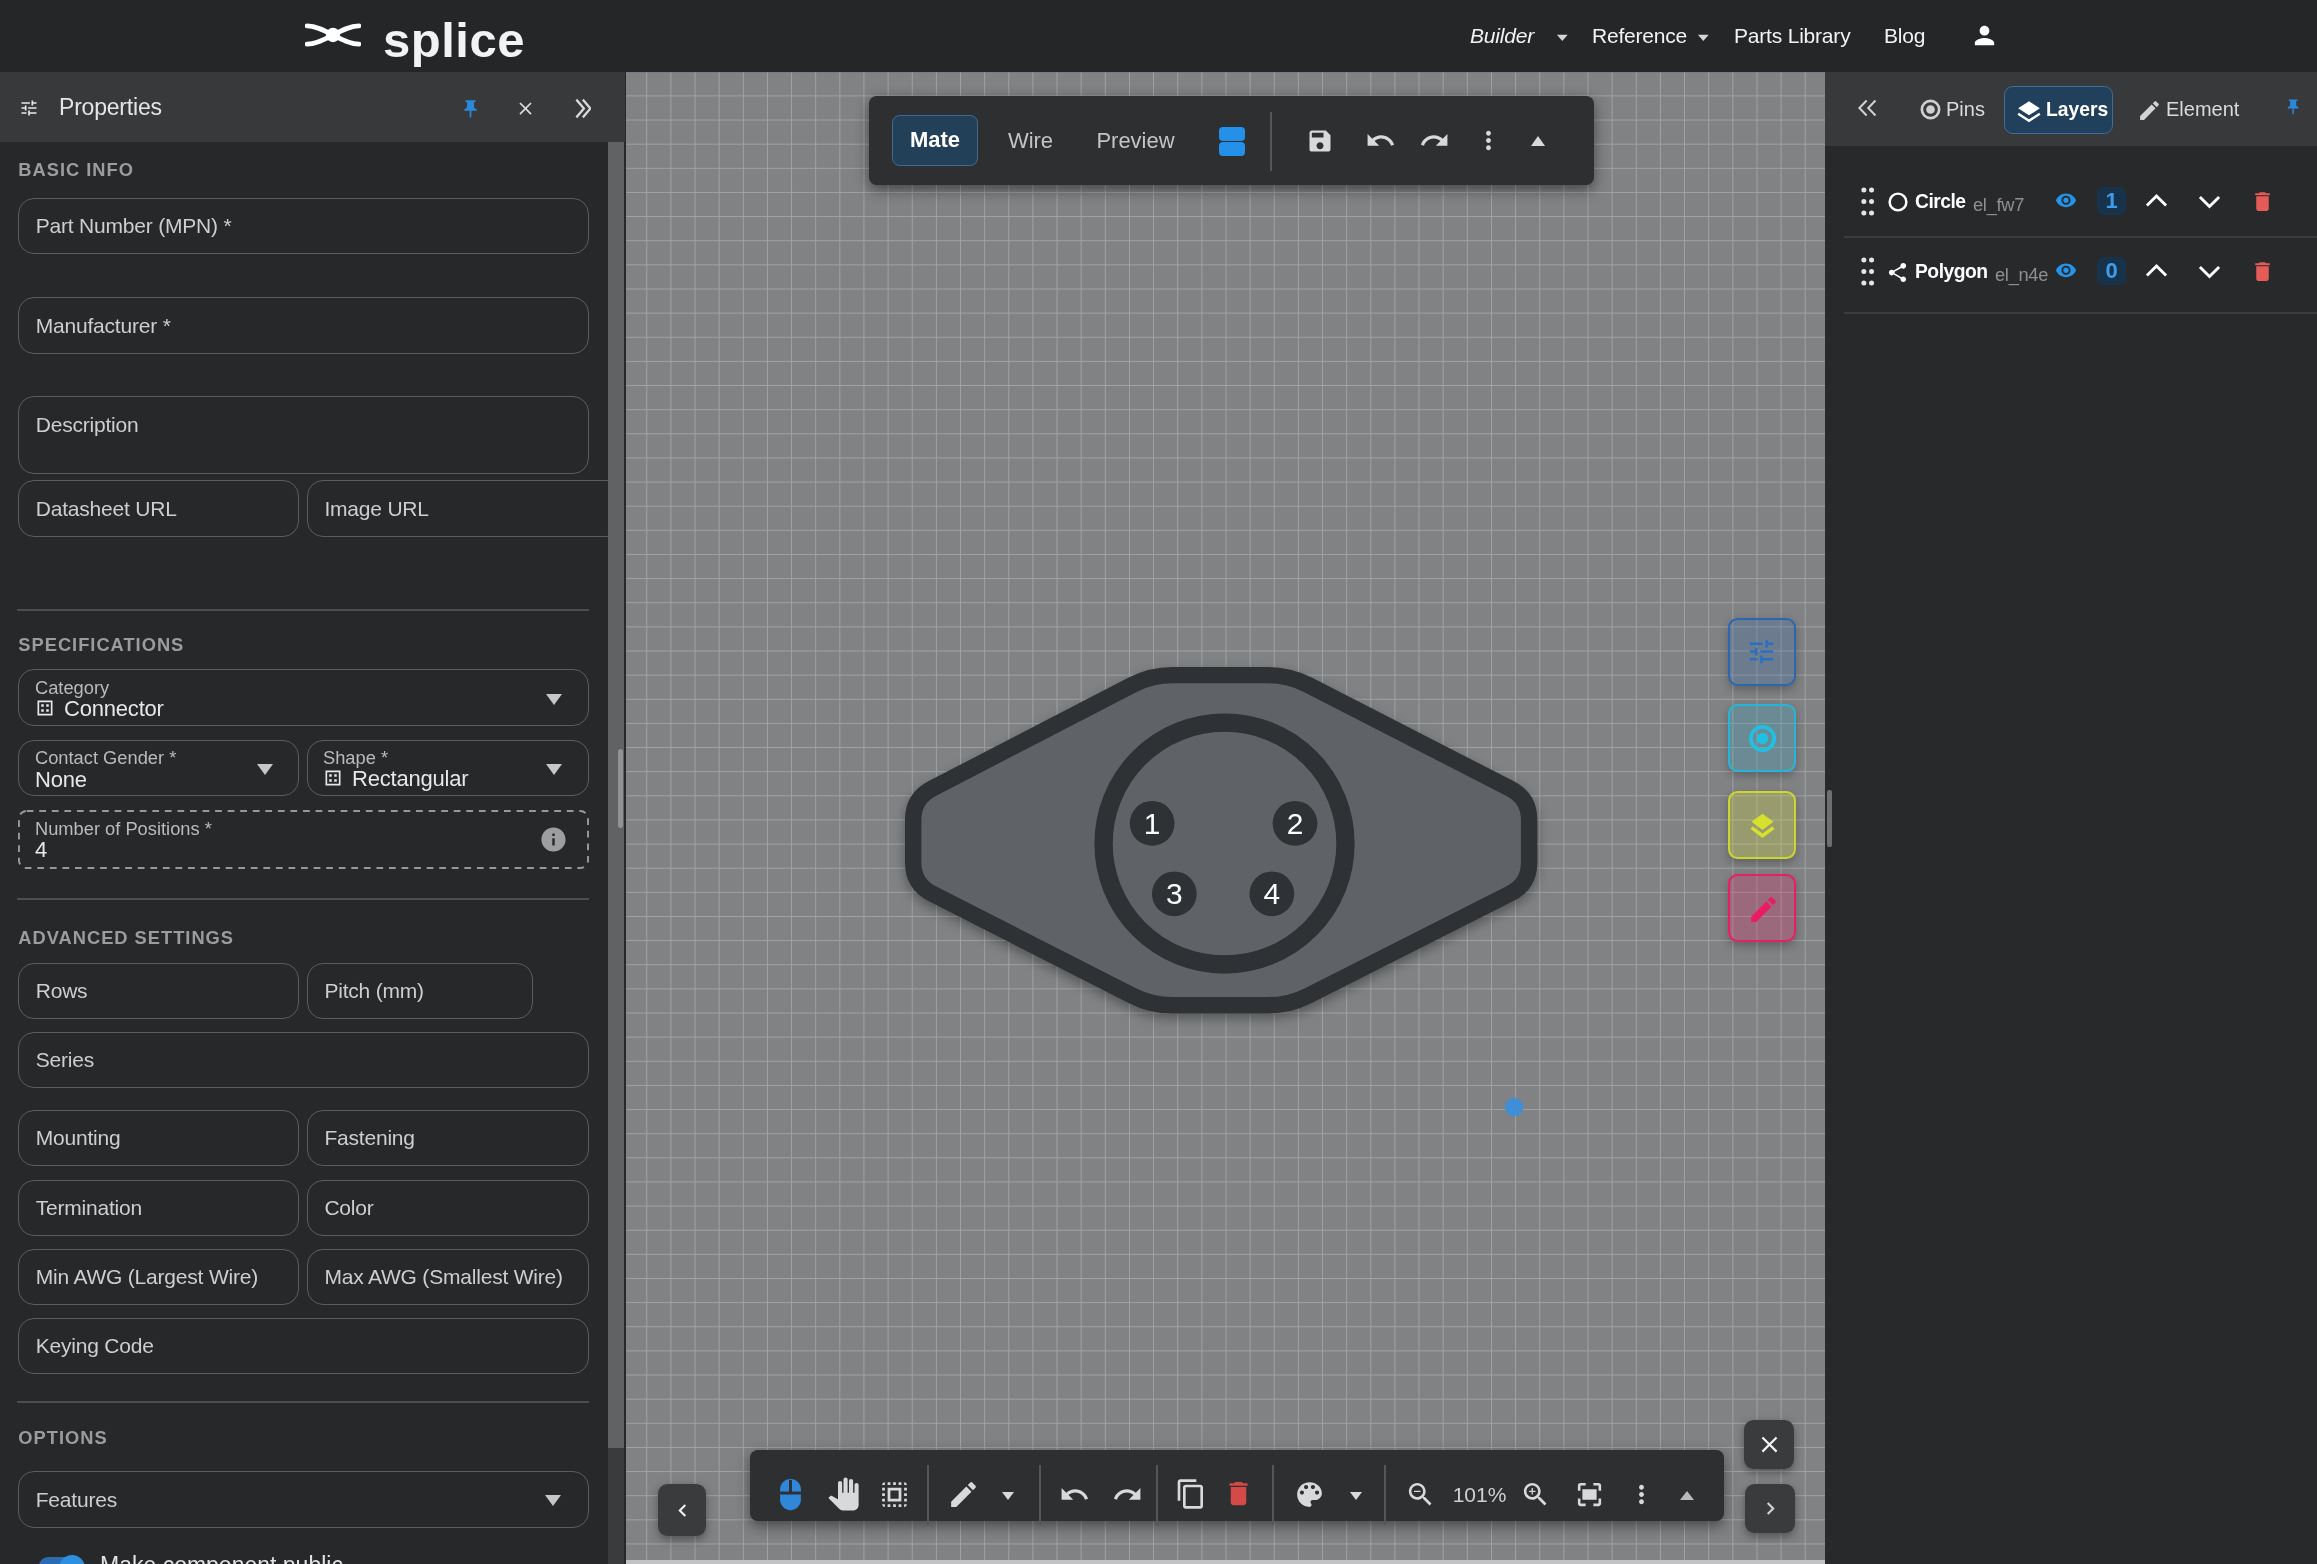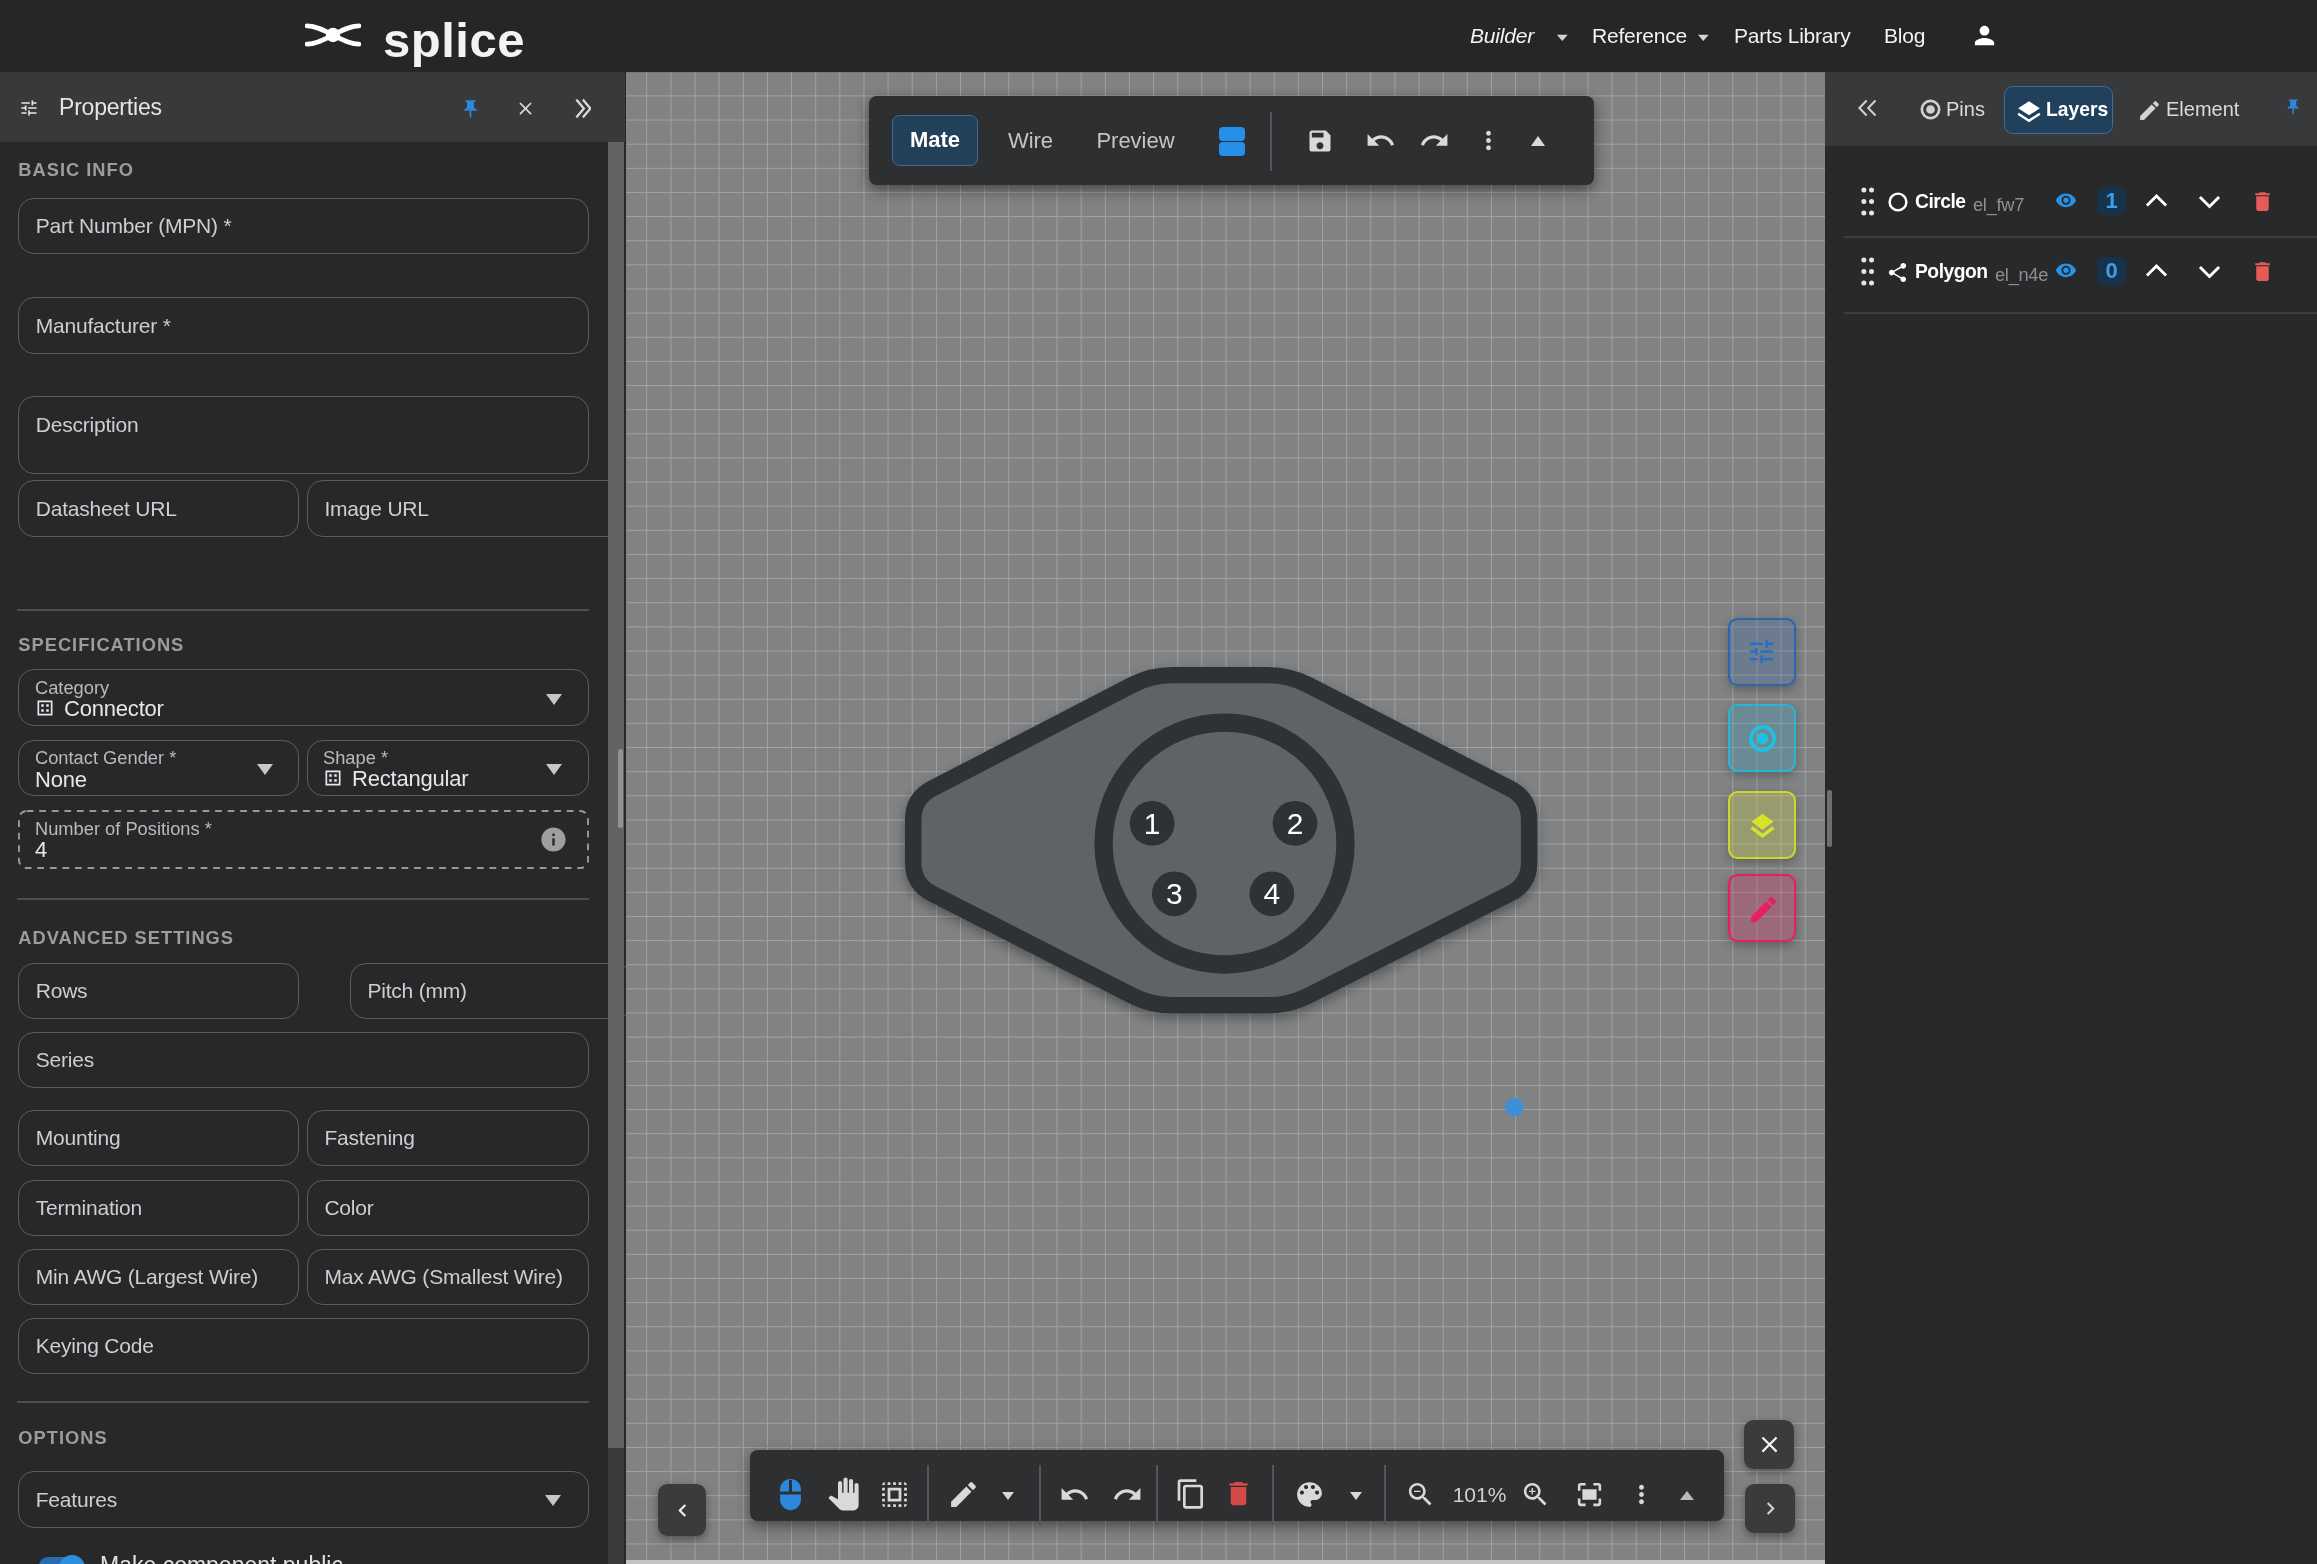--- a/index.html
+++ b/index.html
@@ -23,7 +23,7 @@
   .sval { position:absolute; left:18.3px; color:#e6e7e9; font-size:22px; letter-spacing:-0.2px; }
   .dArrow { position:absolute; width:0; height:0; border-left:8.7px solid transparent; border-right:8.7px solid transparent; border-top:11.6px solid #c6c7c9; }
   
-  #canvas { position:absolute; left:626px; top:72px; width:1199px; height:1492px; background:#404040; overflow:hidden; }
+  #canvas { position:absolute; left:626px; top:72px; width:1199px; height:1492px; background:#6d28d9; overflow:hidden; }
   .tbar { position:absolute; background:#2e2f31; border-radius:7.7px; box-shadow:0 4.8px 13.5px rgba(0,0,0,0.45); }
   .sqbtn { position:absolute; background:#3a3b3d; border-radius:9.7px; box-shadow:0 3.9px 8.7px rgba(0,0,0,0.35); display:flex; align-items:center; justify-content:center; }
   

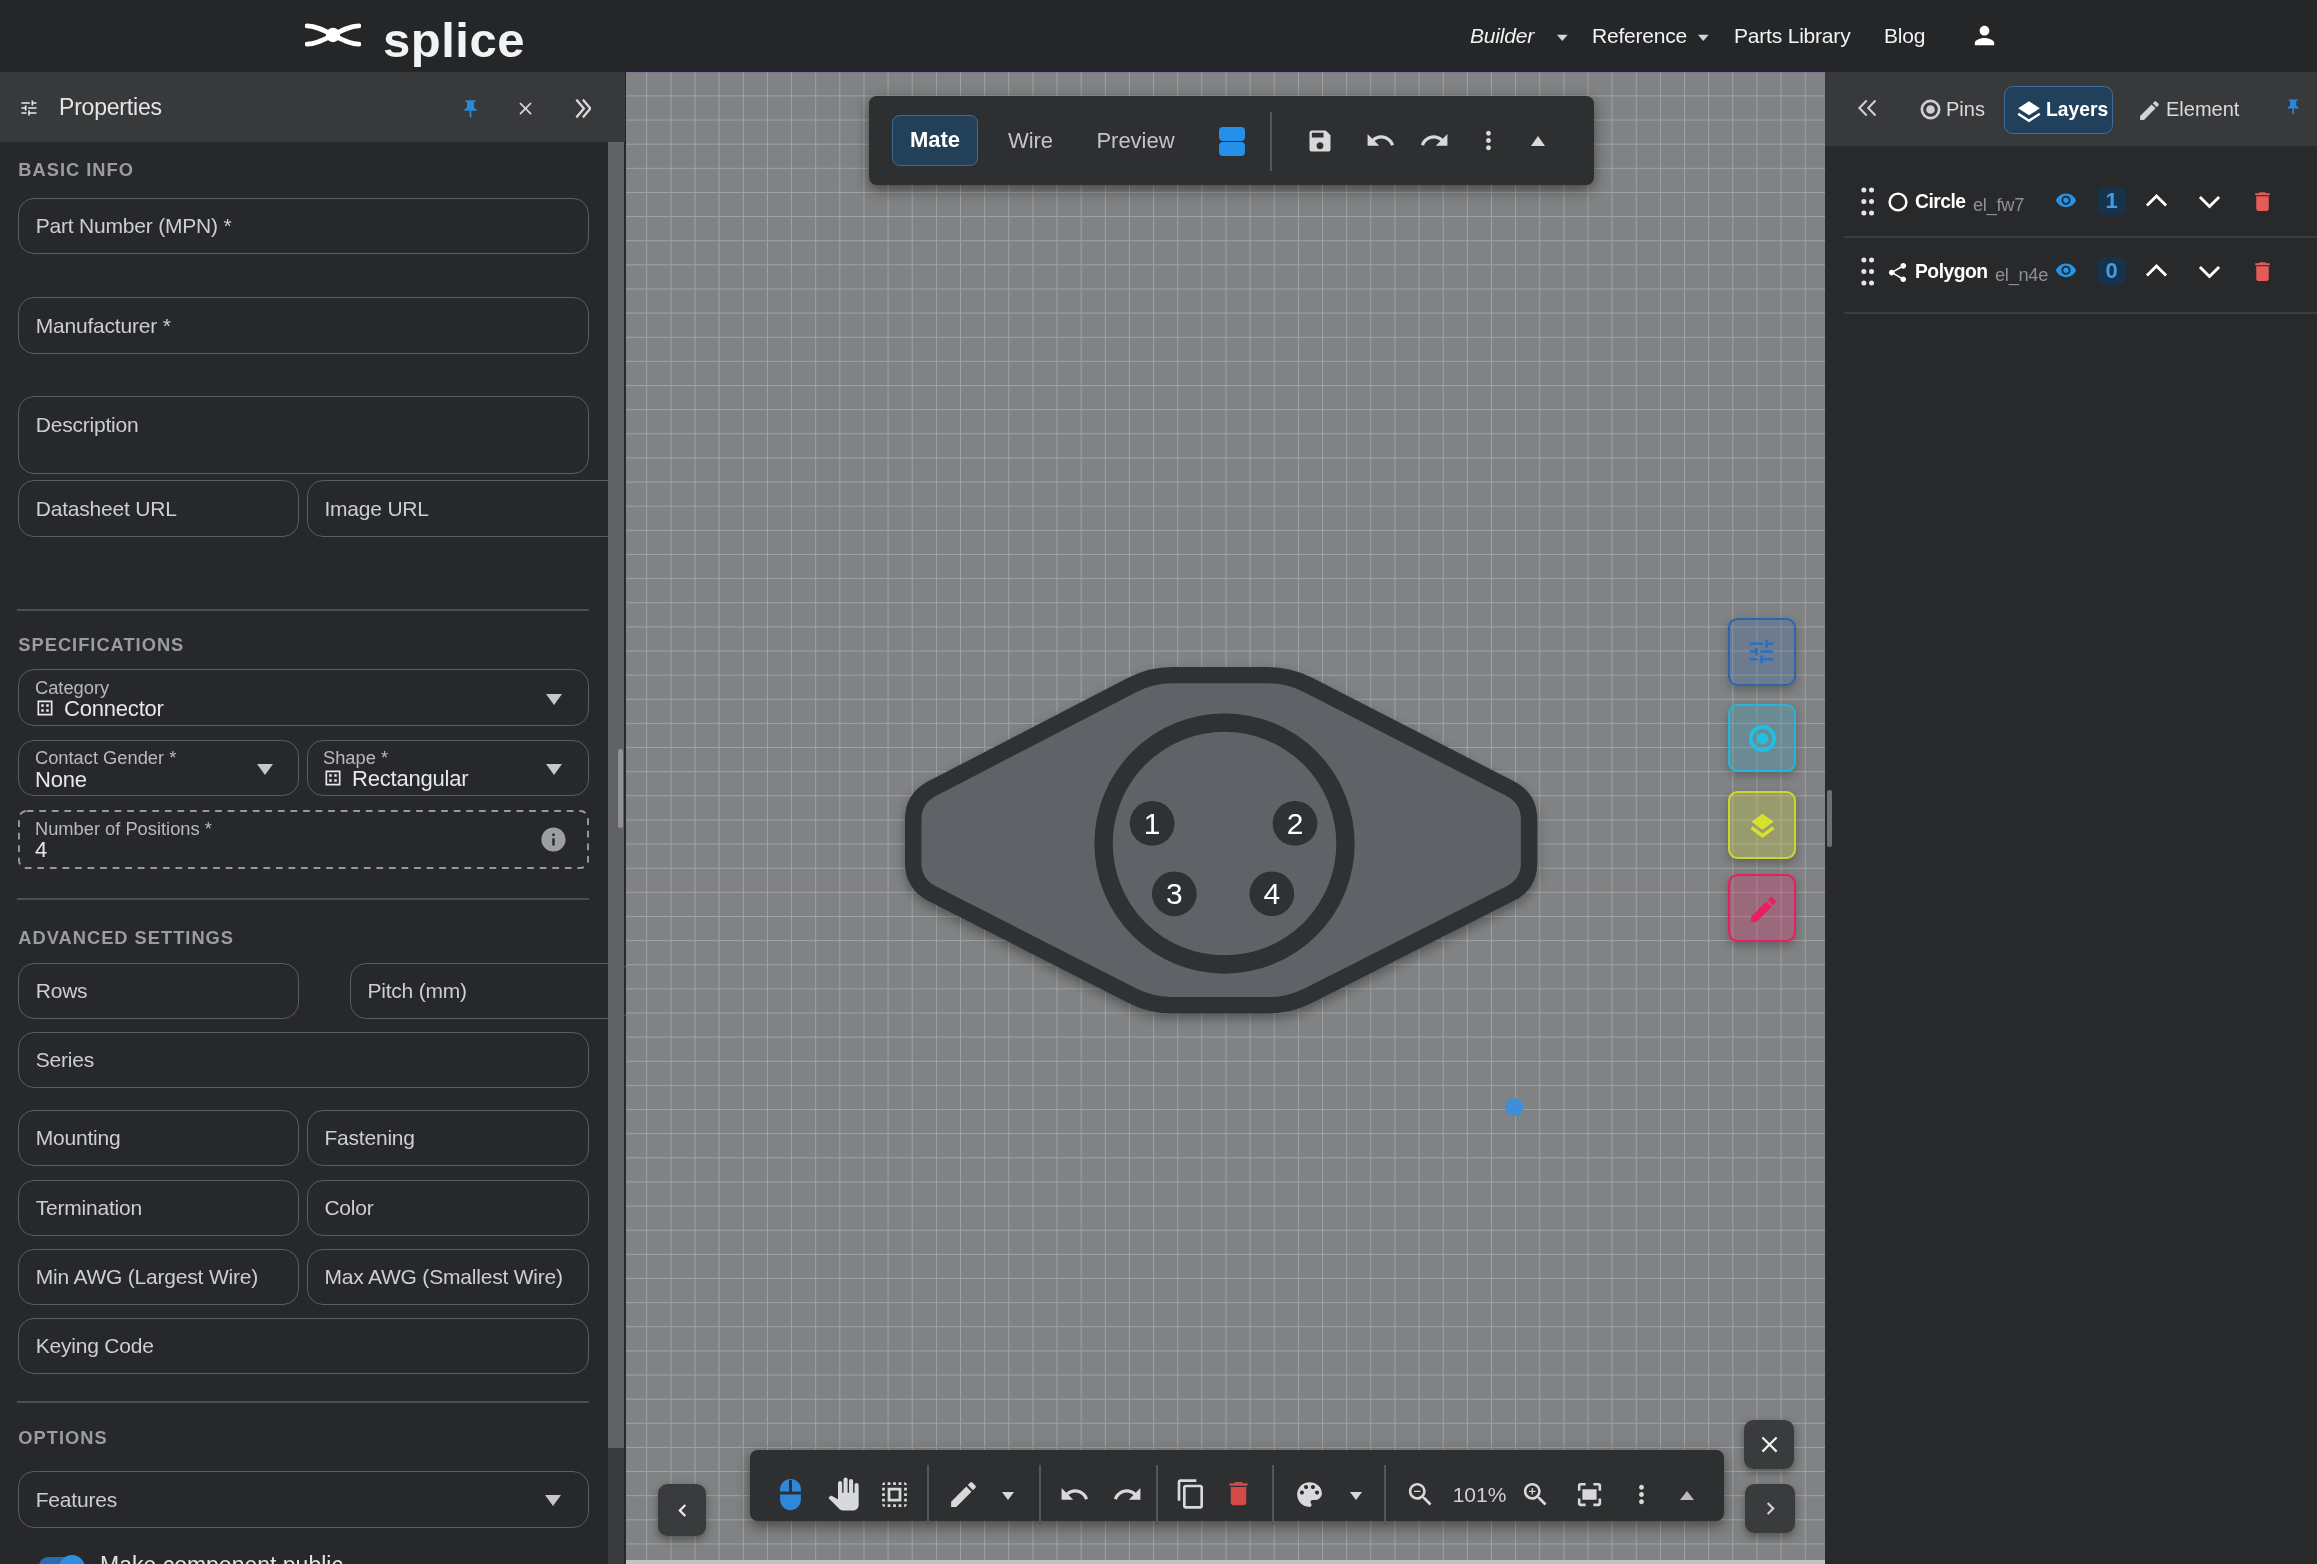--- a/index.html
+++ b/index.html
@@ -123,7 +123,7 @@
   <div class="fld" style="left:18.3px;top:963px;width:281px;height:56px;">
       <span class="ph">Rows</span>
     </div>
-  <div class="fld" style="left:307px;top:963px;width:282px;height:56px;margin-left:43px;">
+  <div class="fld" style="left:307px;top:963px;width:226px;height:56px;">
       <span class="ph">Pitch (mm)</span>
     </div>
   <div class="fld" style="left:18.3px;top:1032px;width:571px;height:56px;">

